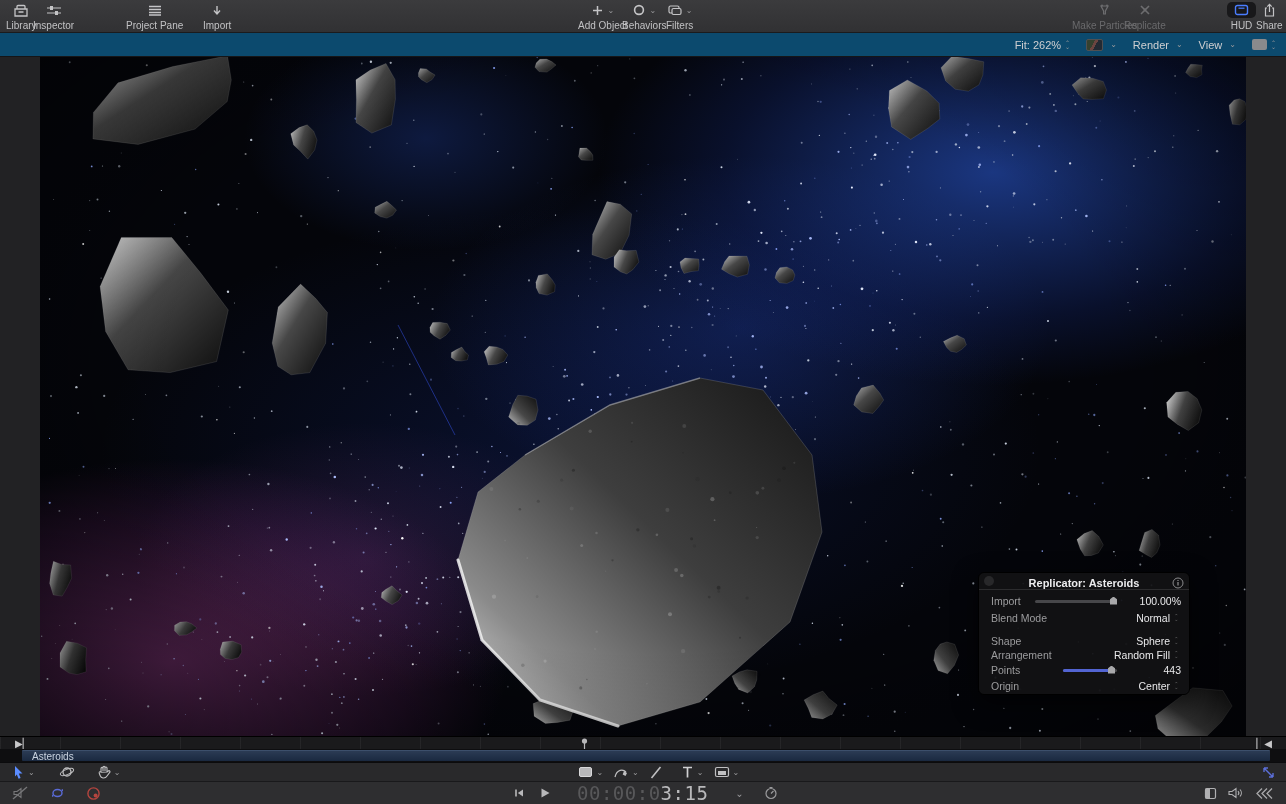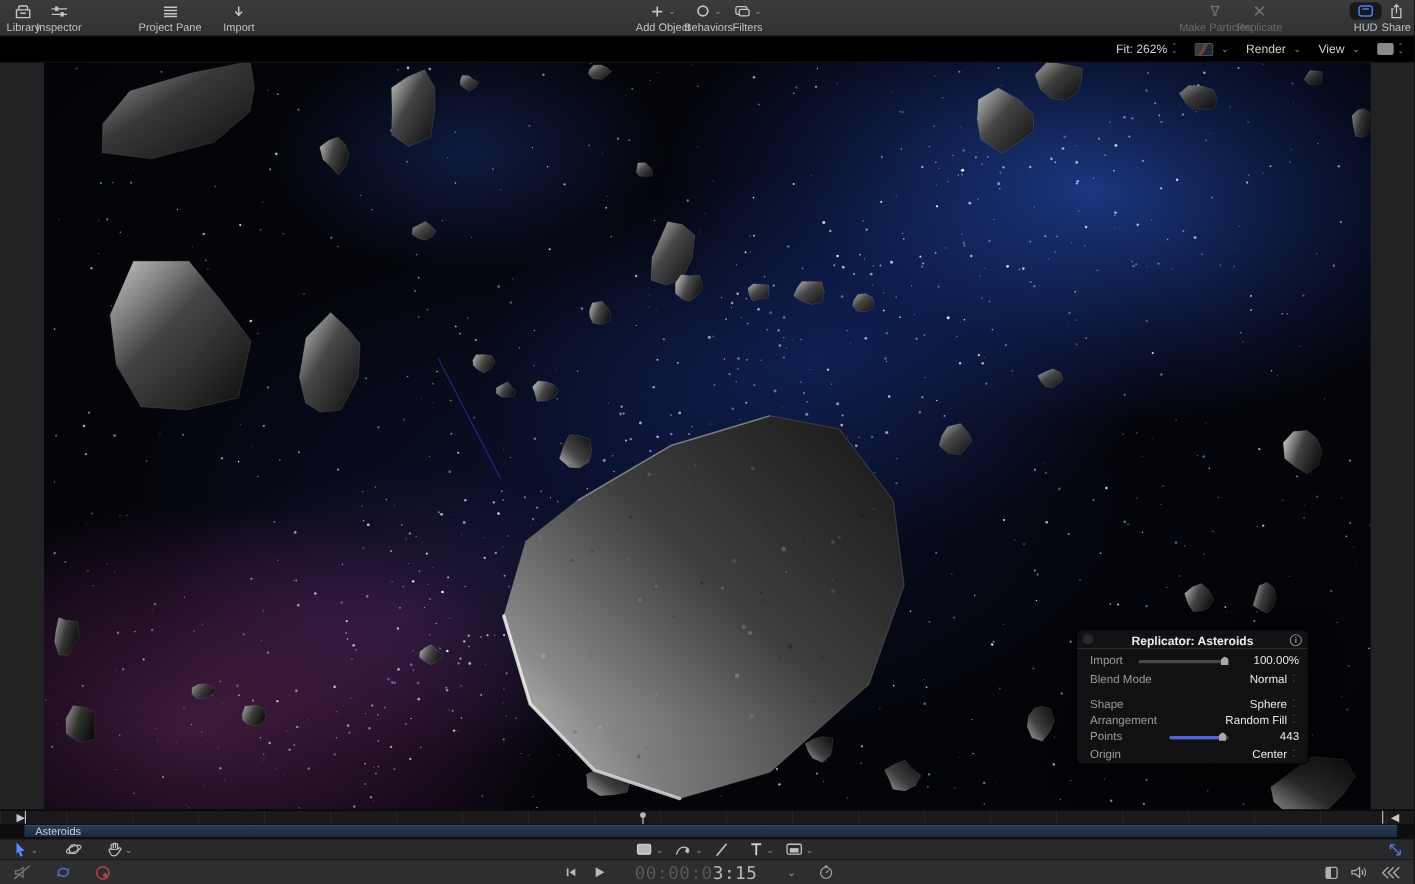--- a/index.html
+++ b/index.html
@@ -25,7 +25,7 @@
   
   .statusbar {
     position:absolute; top:33px; left:0; right:0; height:24px;
-    background:#000000; border-bottom:1px solid #151517;
+    background:#0c4a6e; border-bottom:1px solid #151517;
     display:flex; align-items:center; justify-content:flex-end; padding-right:10px; gap:16px;
   }
   .sb-item { display:flex; align-items:center; gap:4px; font-size:11px; color:#cfcfd1; }

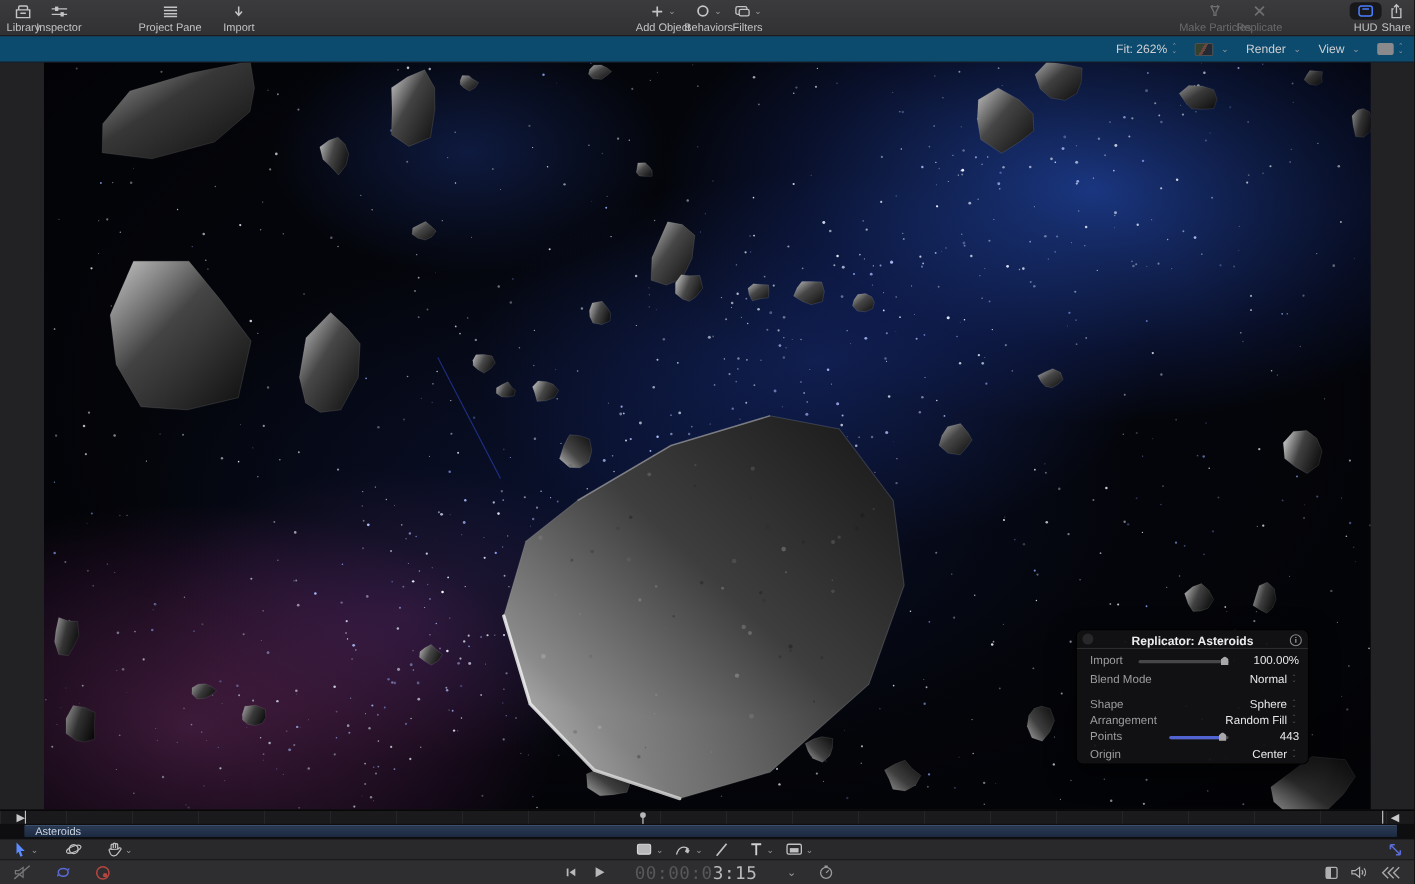--- a/index.html
+++ b/index.html
@@ -86,7 +86,7 @@
   .tool { display:flex; align-items:center; margin-right:10px; color:#c0c0c2; }
   .transport-row { position:absolute; top:781px; left:0; right:0; height:23px; background:#2e2e30; border-top:1px solid #19191b;
     display:flex; align-items:center; }
-  .timecode { font-family:"DejaVu Sans Mono", monospace; font-size:16px; letter-spacing:.5px; }
+  .timecode { font-family:"DejaVu Sans Mono", monospace; font-size:19px; letter-spacing:.5px; }
   .tc-dim { color:#58585a; }
   .tc-bright { color:#b9b9bb; }
 </style>

